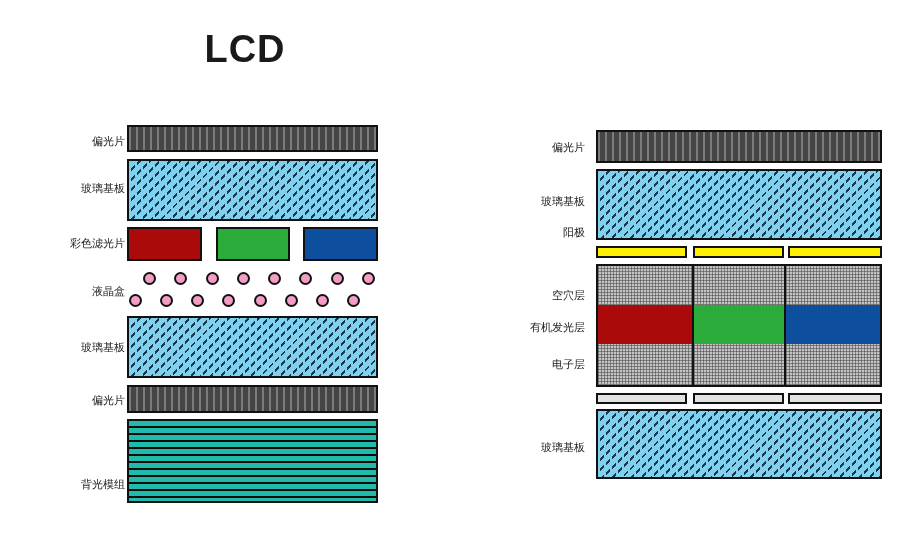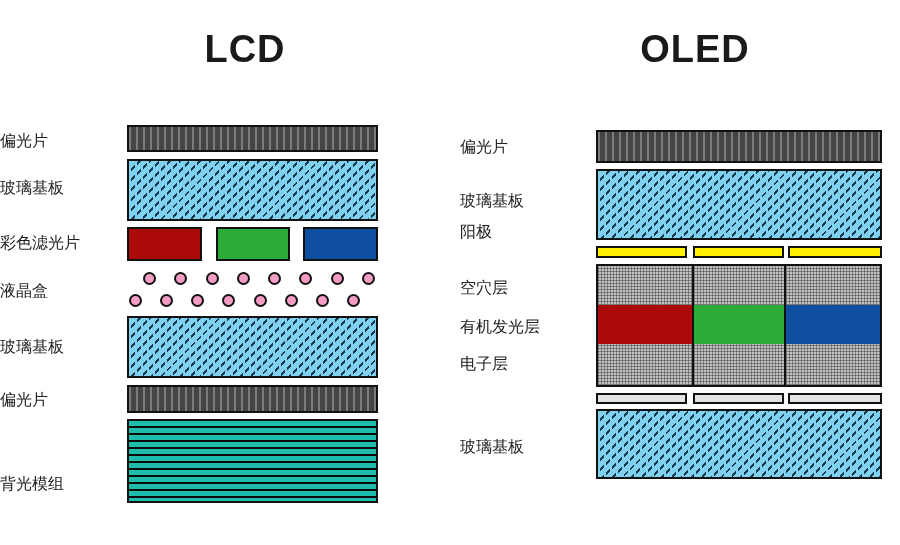--- a/index.html
+++ b/index.html
@@ -125,7 +125,6 @@
   <div class="layer polarizer" style="left:127px;top:385px;width:251px;height:28px"></div>
   <div class="layer backlight" style="left:127px;top:419px;width:251px;height:84px"></div>
 
-  <div class="title oled">OLED</div>
 
   <div class="layer-label oled-lbl" style="top:136px">偏光片</div>
   <div class="layer-label oled-lbl" style="top:190px">玻璃基板</div>

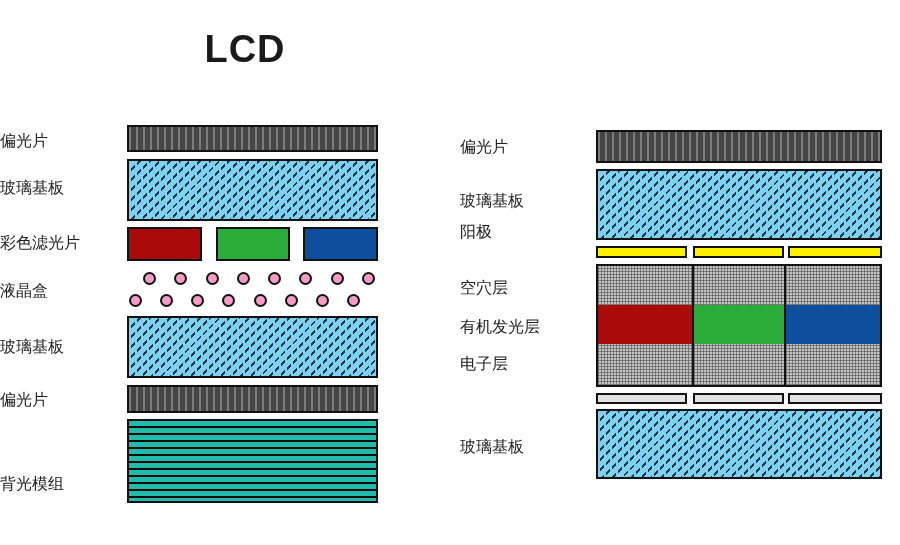--- a/index.html
+++ b/index.html
@@ -14,8 +14,8 @@
   .title.lcd{left:150px;width:190px;}
   .title.oled{left:600px;width:190px;}
   .layer-label{
-    position:absolute;width:125px;height:22px;line-height:22px;font-size:16px;
-    color:#222;text-align:left;white-space:nowrap;
+    position:absolute;width:125px;height:22px;line-height:22px;font-size:11px;
+    color:#222;text-align:right;white-space:nowrap;
   }
   .lcd-lbl{left:0;}
   .oled-lbl{left:460px;}

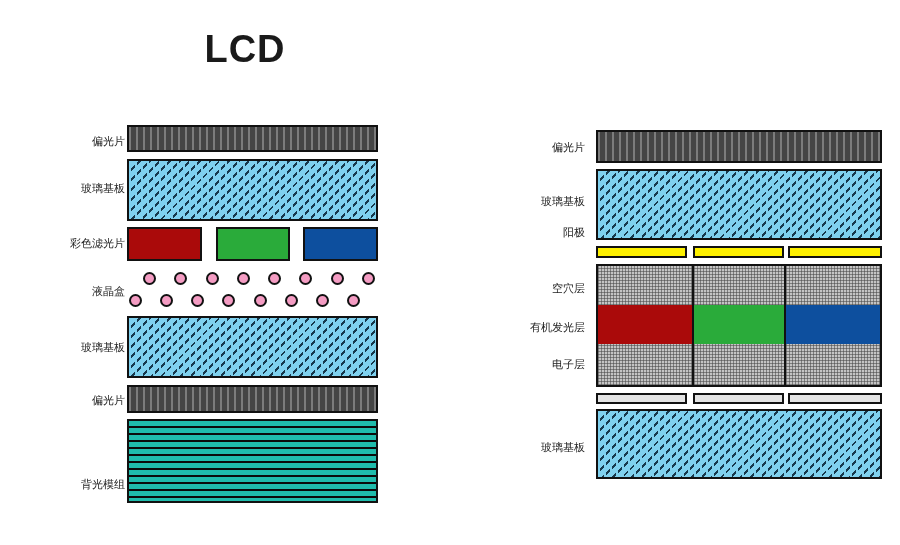--- a/index.html
+++ b/index.html
@@ -129,7 +129,7 @@
   <div class="layer-label oled-lbl" style="top:136px">偏光片</div>
   <div class="layer-label oled-lbl" style="top:190px">玻璃基板</div>
   <div class="layer-label oled-lbl" style="top:221px">阳极</div>
-  <div class="layer-label oled-lbl" style="top:277px">空穴层</div>
+  <div class="layer-label oled-lbl" style="top:284px">空穴层</div>
   <div class="layer-label oled-lbl" style="top:353px">电子层</div>
   <div class="layer-label oled-lbl" style="top:316px">有机发光层</div>
   <div class="layer-label oled-lbl" style="top:436px">玻璃基板</div>

